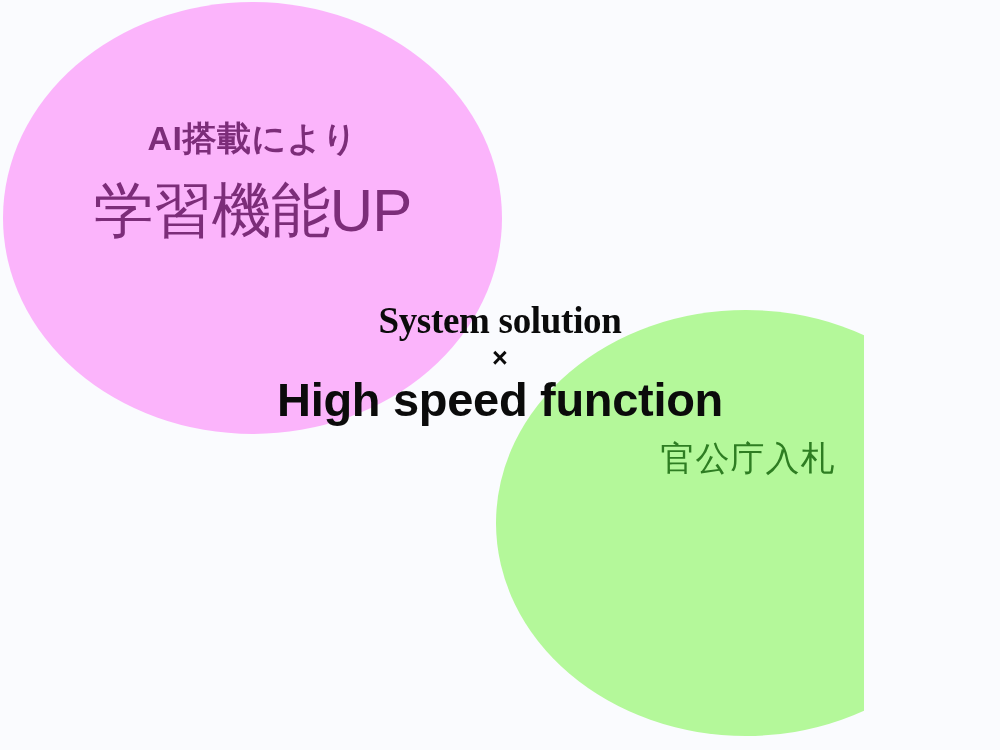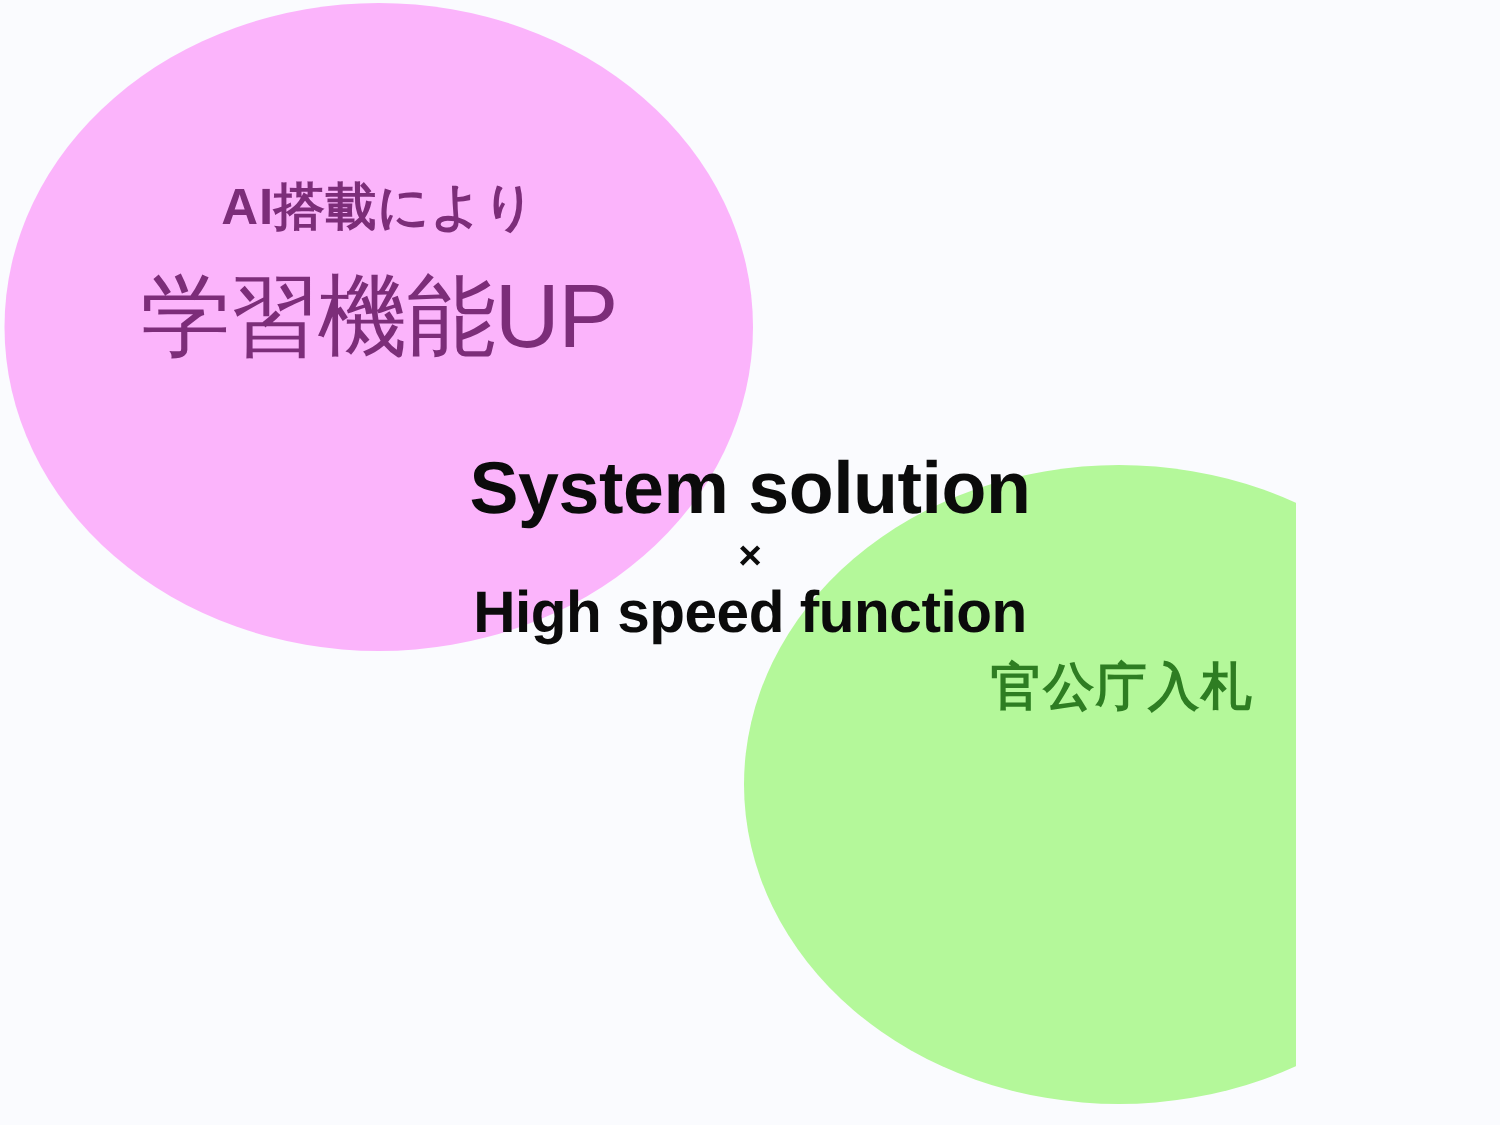--- a/index.html
+++ b/index.html
@@ -102,9 +102,10 @@
     pointer-events: none;
   }
   .tagline-top {
-    font-size: 49px;
+    font-size: 37px;
     line-height: 1.02;
     letter-spacing: -0.3px;
+    font-family: Liberation Serif, serif;
   }
   .tagline-mid {
     font-size: 27px;

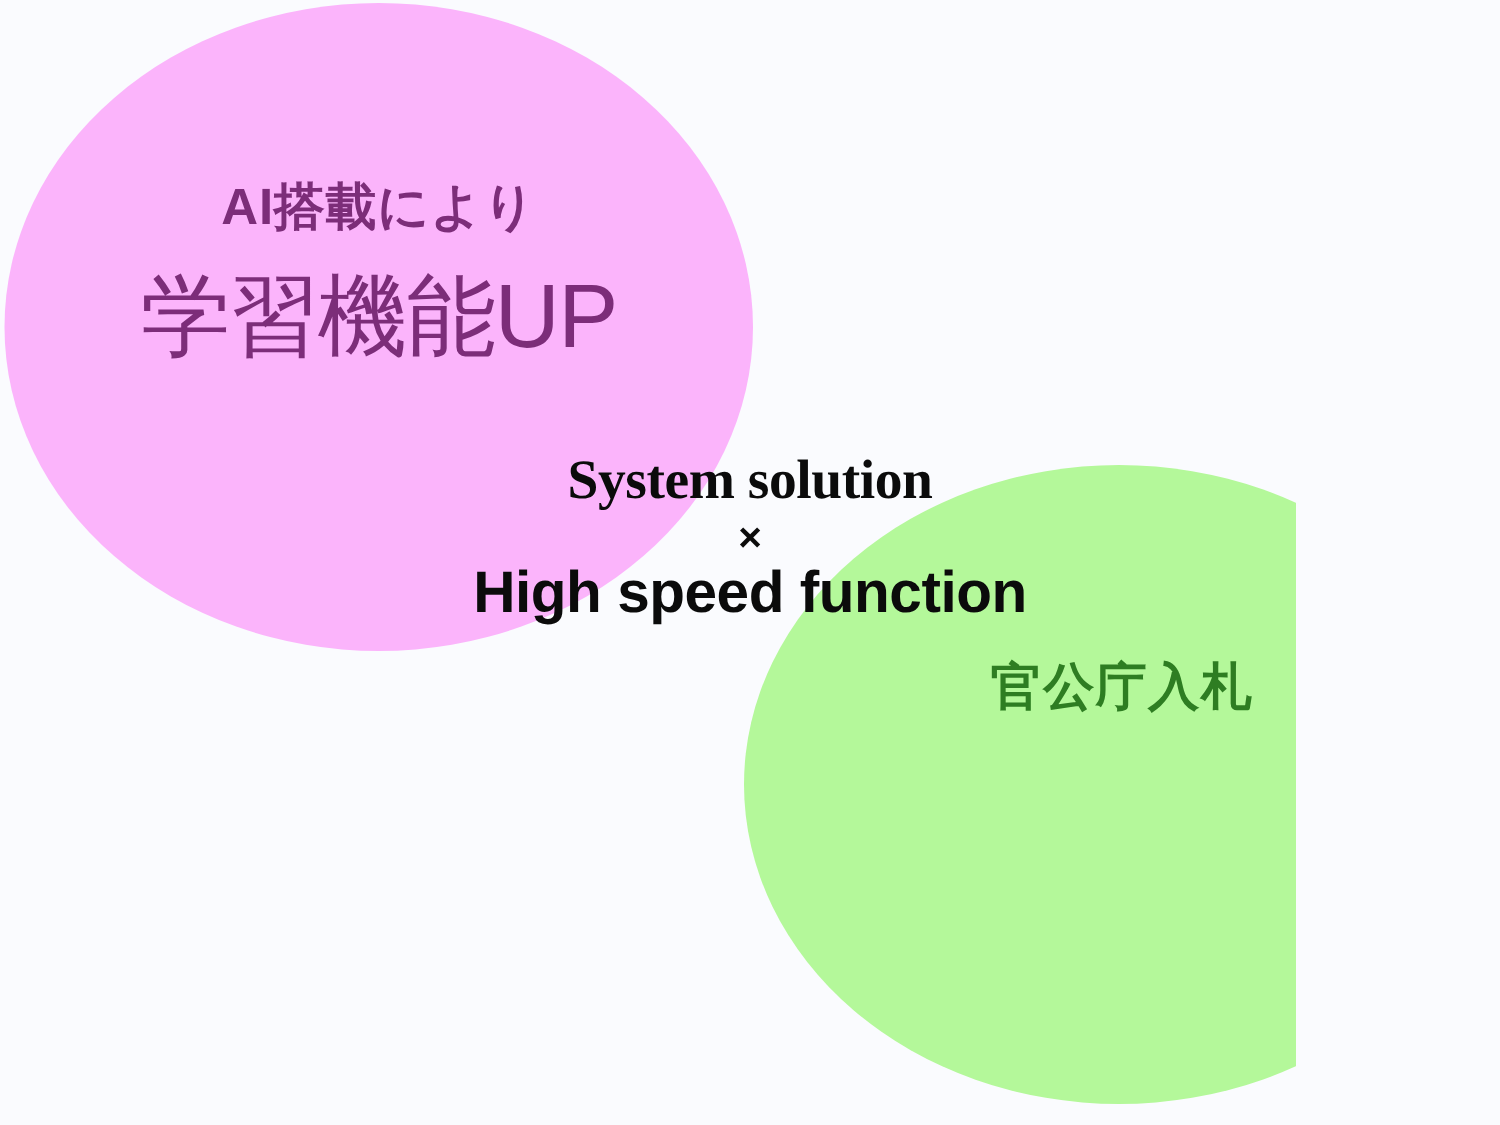--- a/index.html
+++ b/index.html
@@ -114,7 +114,7 @@
     margin-bottom: 1px;
   }
   .tagline-bot {
-    font-size: 39px;
+    font-size: 47px;
     line-height: 1.02;
     letter-spacing: -0.3px;
   }

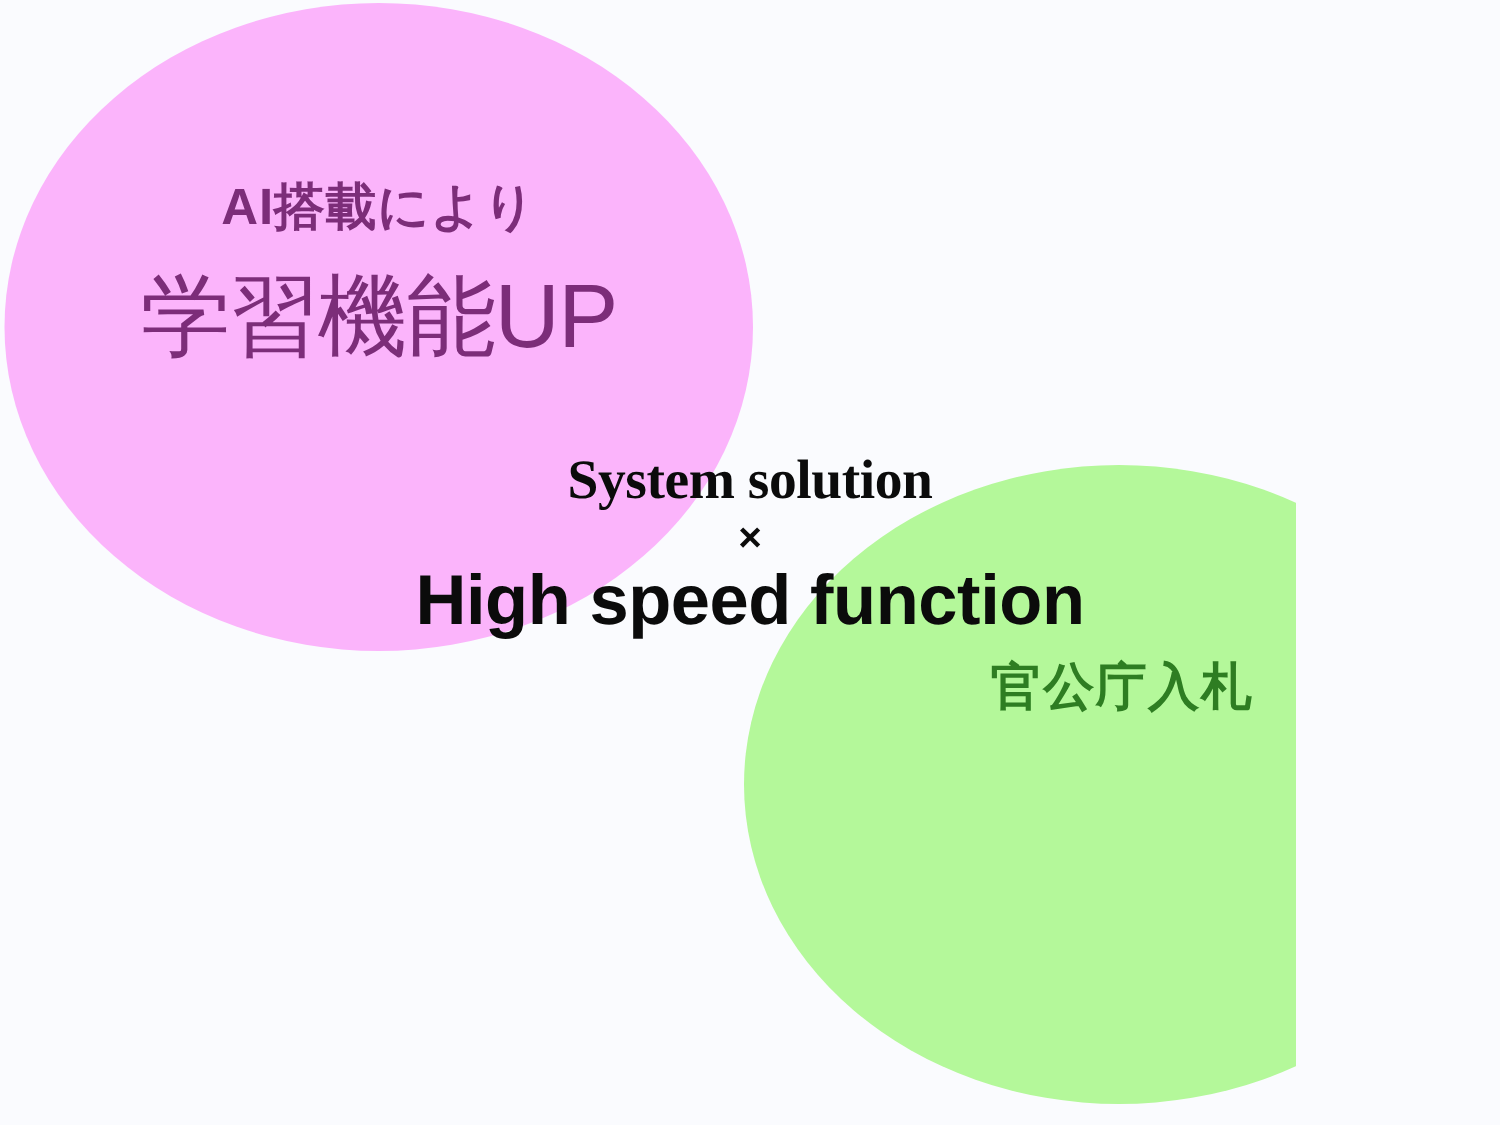--- a/index.html
+++ b/index.html
@@ -78,7 +78,7 @@
   }
   .green-line1 {
     font-size: 34px;
-    font-weight: bold;
+    font-weight: normal;
     line-height: 1.1;
     letter-spacing: 1px;
     margin-bottom: 22px;

